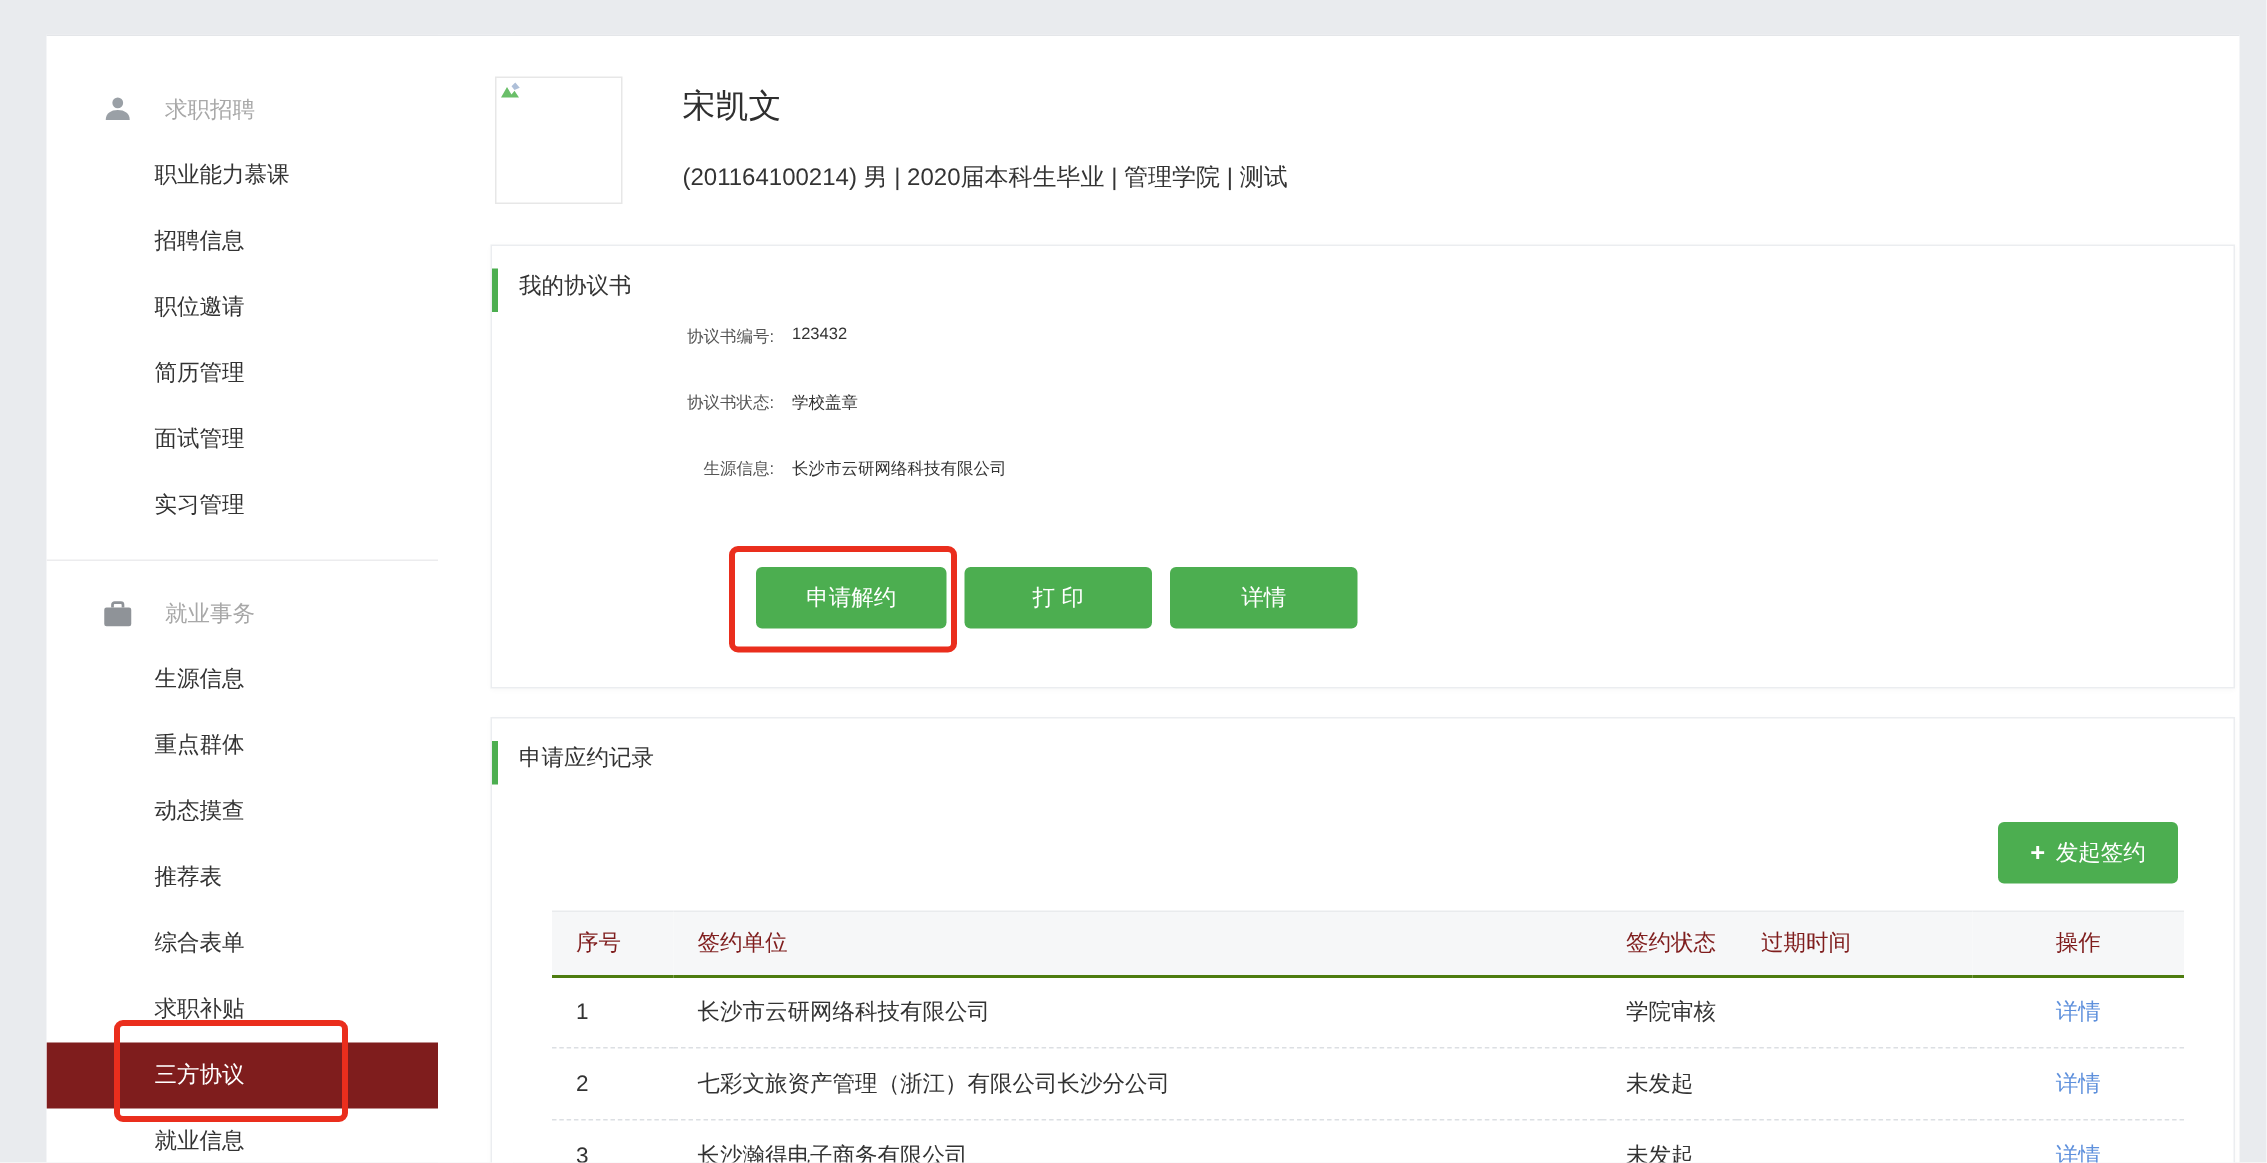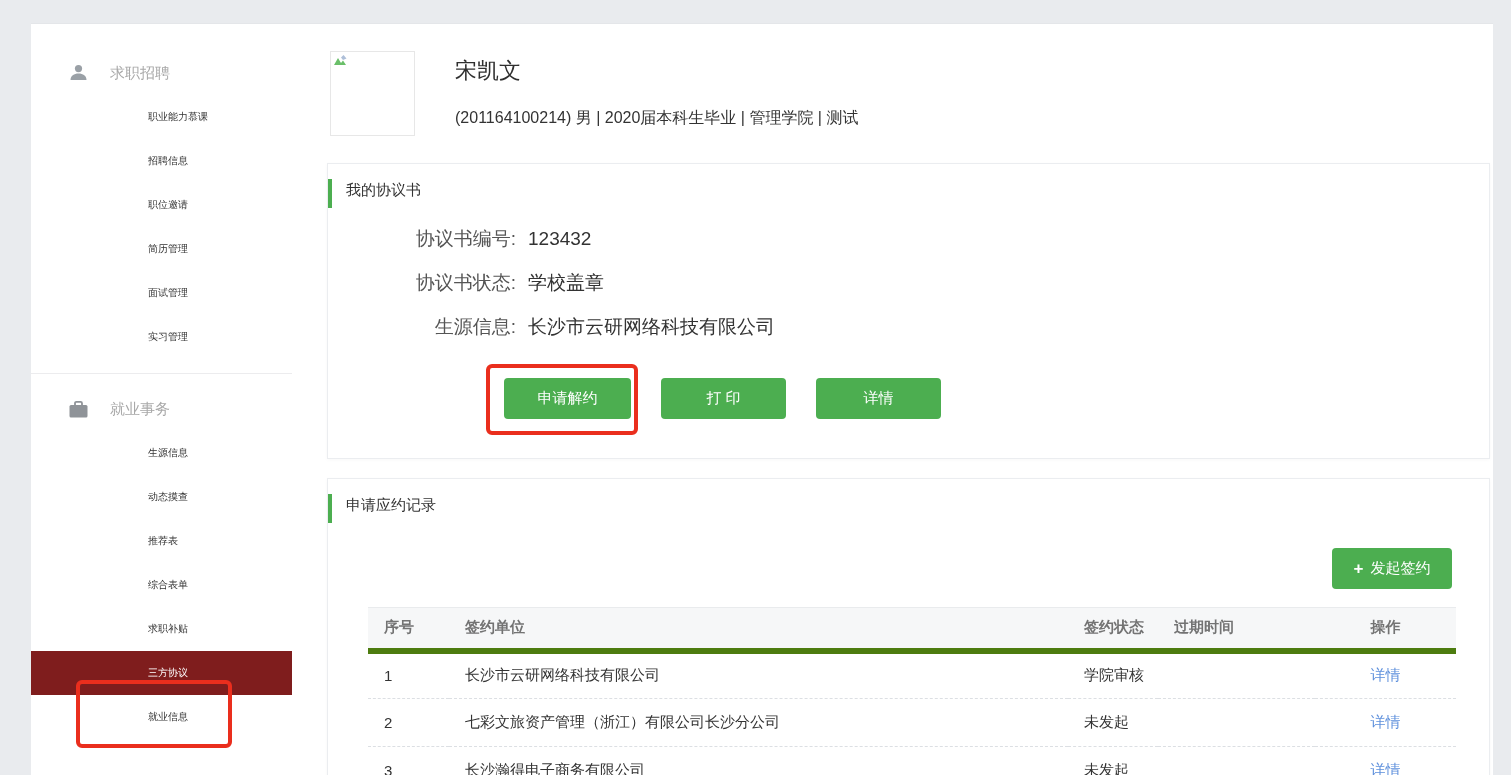--- a/index.html
+++ b/index.html
@@ -31,7 +31,7 @@
   .side-header svg { flex:0 0 auto; }
   .side-item {
     height:44px; line-height:44px;
-    padding-left:117px; font-size:10px; color:#333;
+    padding-left:72px; font-size:15px; color:#333;
     cursor:pointer;
   }
   .side-item.active { background:#7f1d1d; color:#fff; }

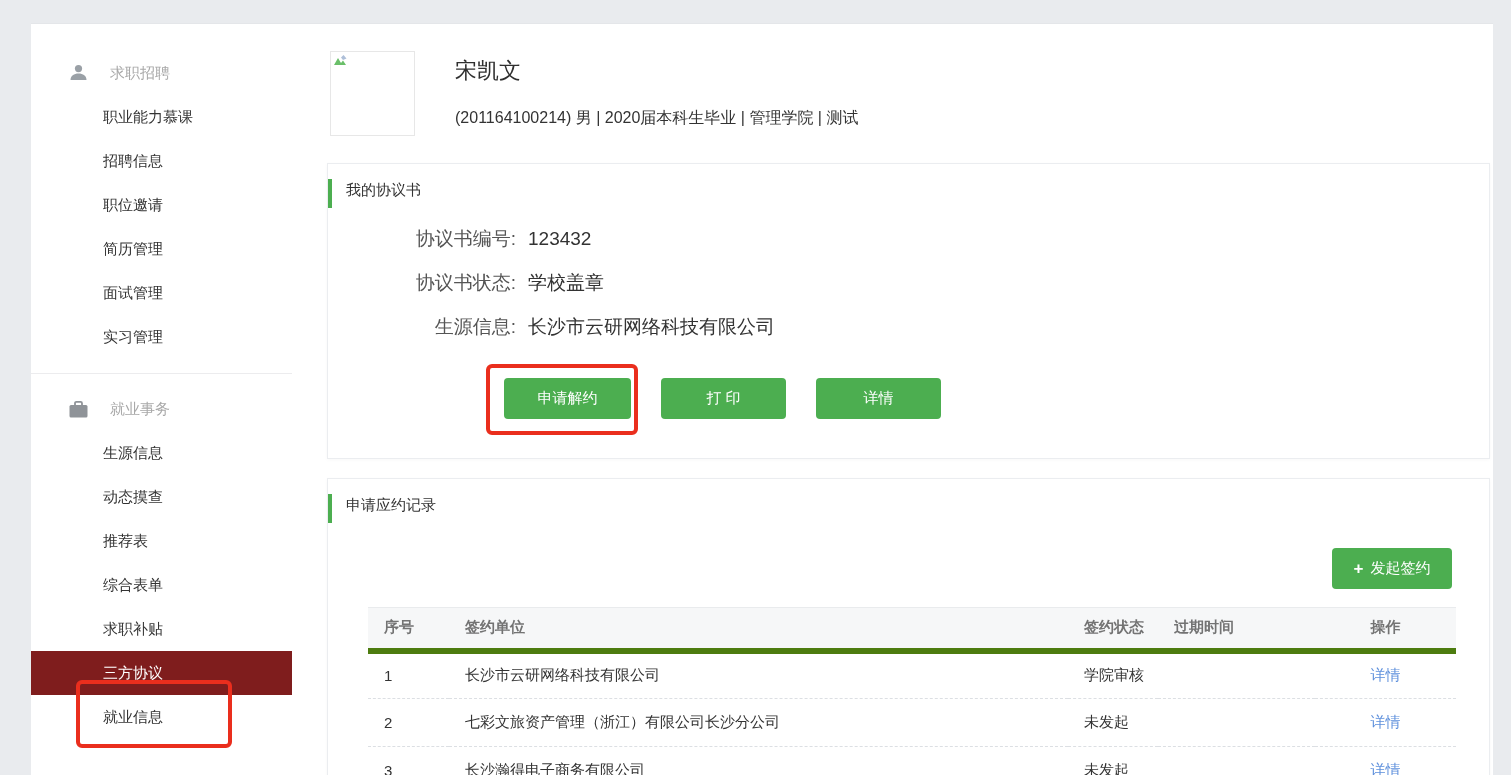--- a/index.html
+++ b/index.html
@@ -73,7 +73,7 @@
   .card-title { font-size:15px; color:#333; }
 
   .fields { margin-top:16px; }
-  .field-row { display:flex; align-items:center; height:44px; font-size:19px; }
+  .field-row { display:flex; align-items:flex-start; height:44px; font-size:11px; }
   .field-label { width:188px; text-align:right; color:#555; }
   .field-value { margin-left:12px; color:#333; }
 

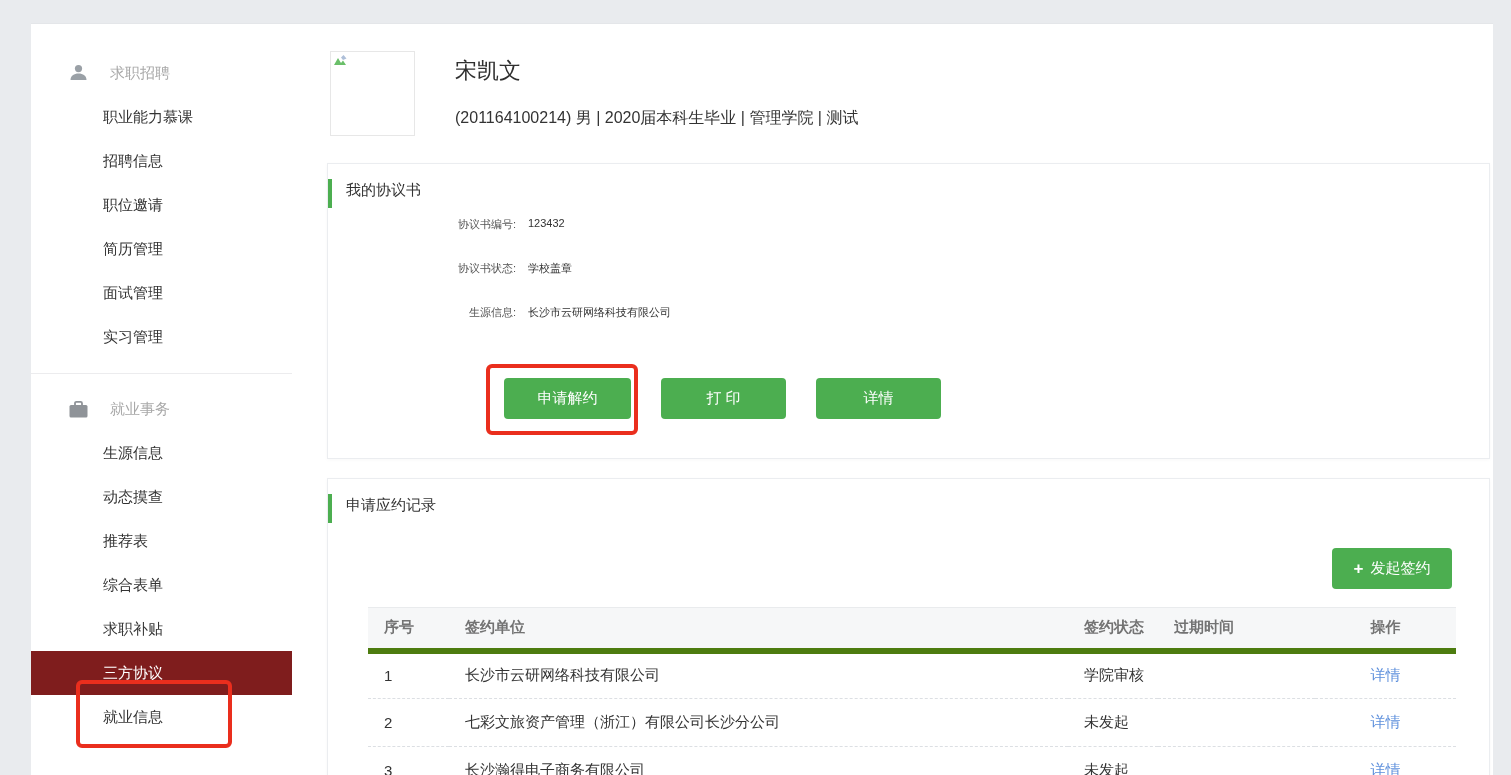--- a/index.html
+++ b/index.html
@@ -77,7 +77,7 @@
   .field-label { width:188px; text-align:right; color:#555; }
   .field-value { margin-left:12px; color:#333; }
 
-  .btn-row { display:flex; gap:30px; margin:29px 0 0 176px; }
+  .btn-row { display:flex; gap:12px; margin:29px 0 0 176px; }
   .gbtn {
     height:41px; border:none; border-radius:4px;
     background:#4cae50; color:#fff; font-size:15px;

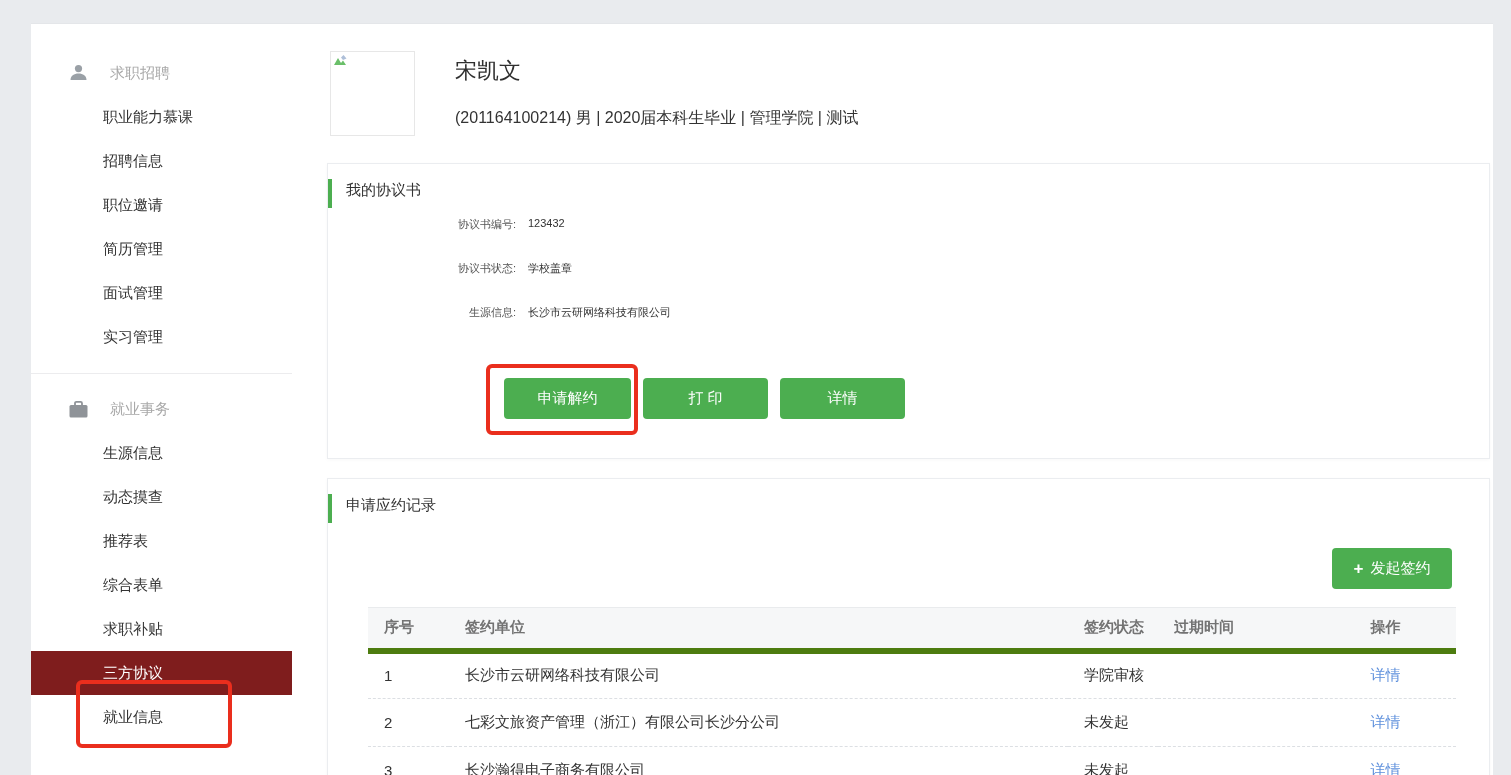--- a/index.html
+++ b/index.html
@@ -155,6 +155,7 @@
       <span>就业事务</span>
     </li>
     <li class="side-item">生源信息</li>
+    <li class="side-item">重点群体</li>
     <li class="side-item">动态摸查</li>
     <li class="side-item">推荐表</li>
     <li class="side-item">综合表单</li>

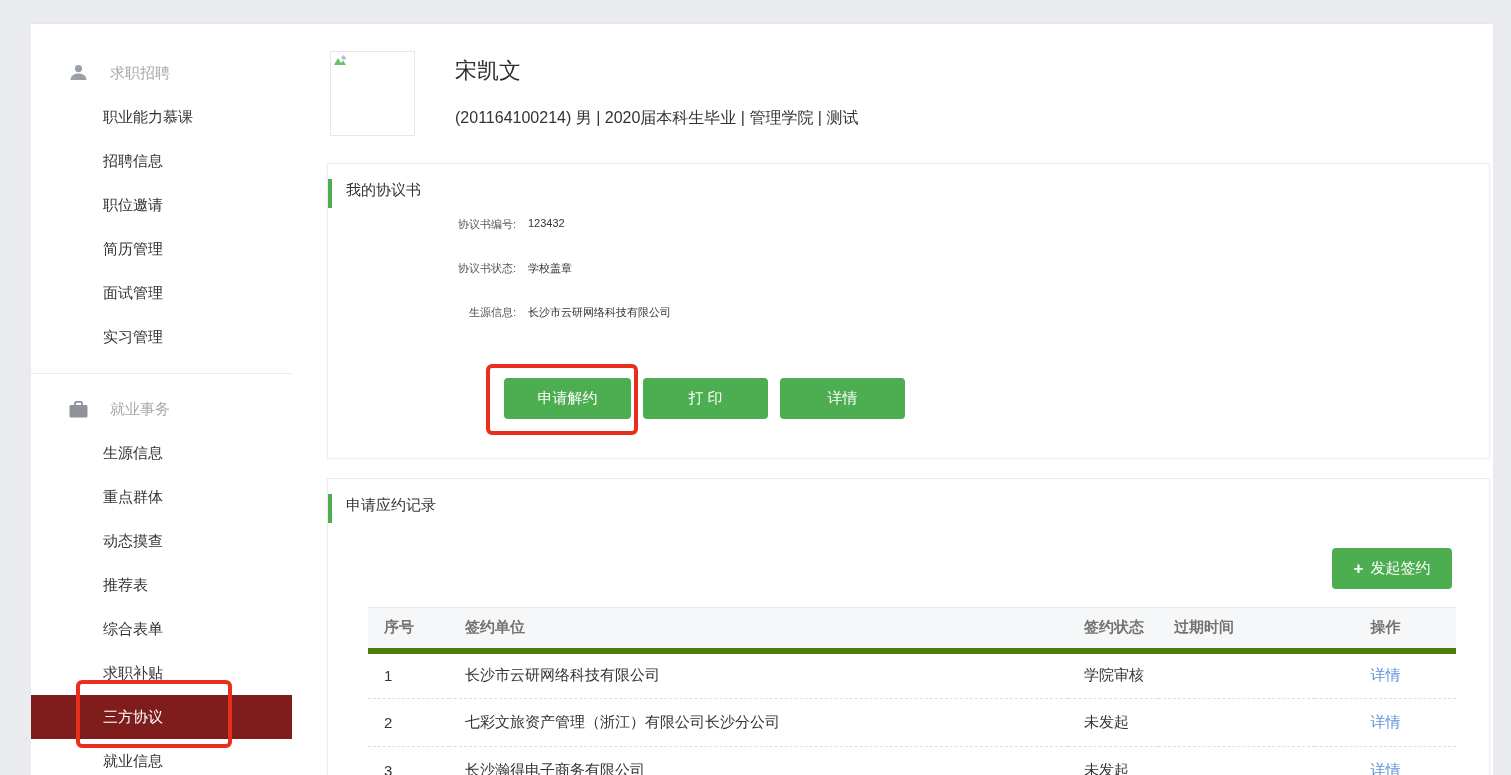--- a/index.html
+++ b/index.html
@@ -105,9 +105,9 @@
   }
   .records-table thead tr { height:43px; background:#f6f7f8; }
   .records-table th {
-    font-weight:700; color:#737373; text-align:left;
+    font-weight:400; color:#7f1d1d; text-align:left;
     padding-left:16px;
-    border-top:1px solid #e9ebed; border-bottom:6px solid #4d7c0f;
+    border-top:1px solid #e9ebed; border-bottom:2px solid #4d7c0f;
   }
   .records-table th.col-action { text-align:center; padding-left:0; }
   .records-table tbody tr { height:48px; }

